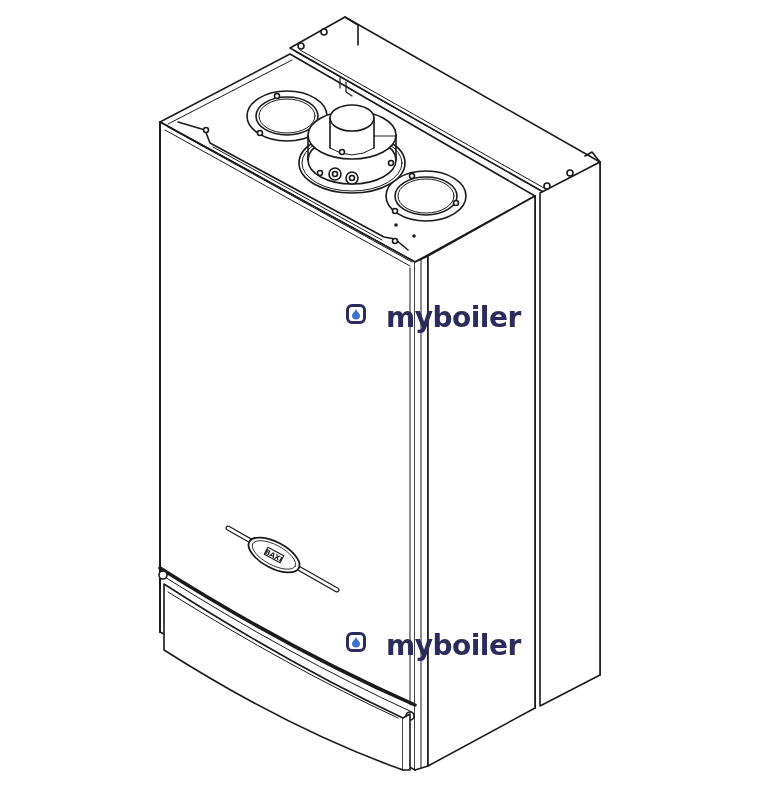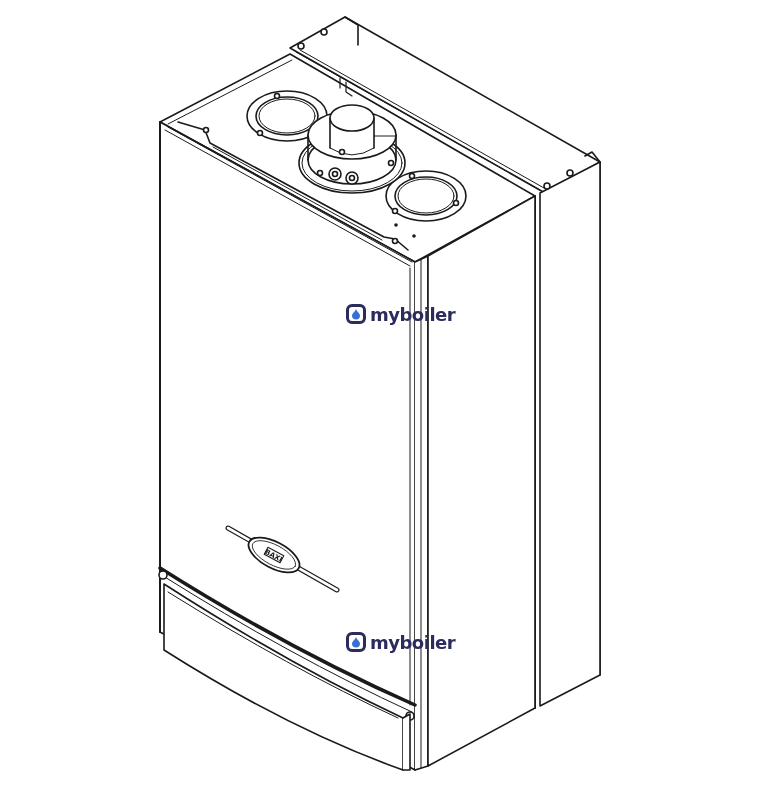--- a/index.html
+++ b/index.html
@@ -7,8 +7,8 @@
     .stage { position: absolute; left: 0; top: 0; width: 772px; height: 805px; }
     svg.drawing { position: absolute; left: 0; top: 0; }
     .watermark {
-      position: absolute; display: flex; align-items: flex-end; gap: 4px;
-      font-family: "DejaVu Sans", sans-serif; font-weight: bold; font-size: 18px;
+      position: absolute; display: flex; align-items: flex-start; gap: 20px;
+      font-family: "DejaVu Sans", sans-serif; font-weight: bold; font-size: 28px;
       letter-spacing: -0.5px; line-height: 1;
     }
     .wm-icon {

